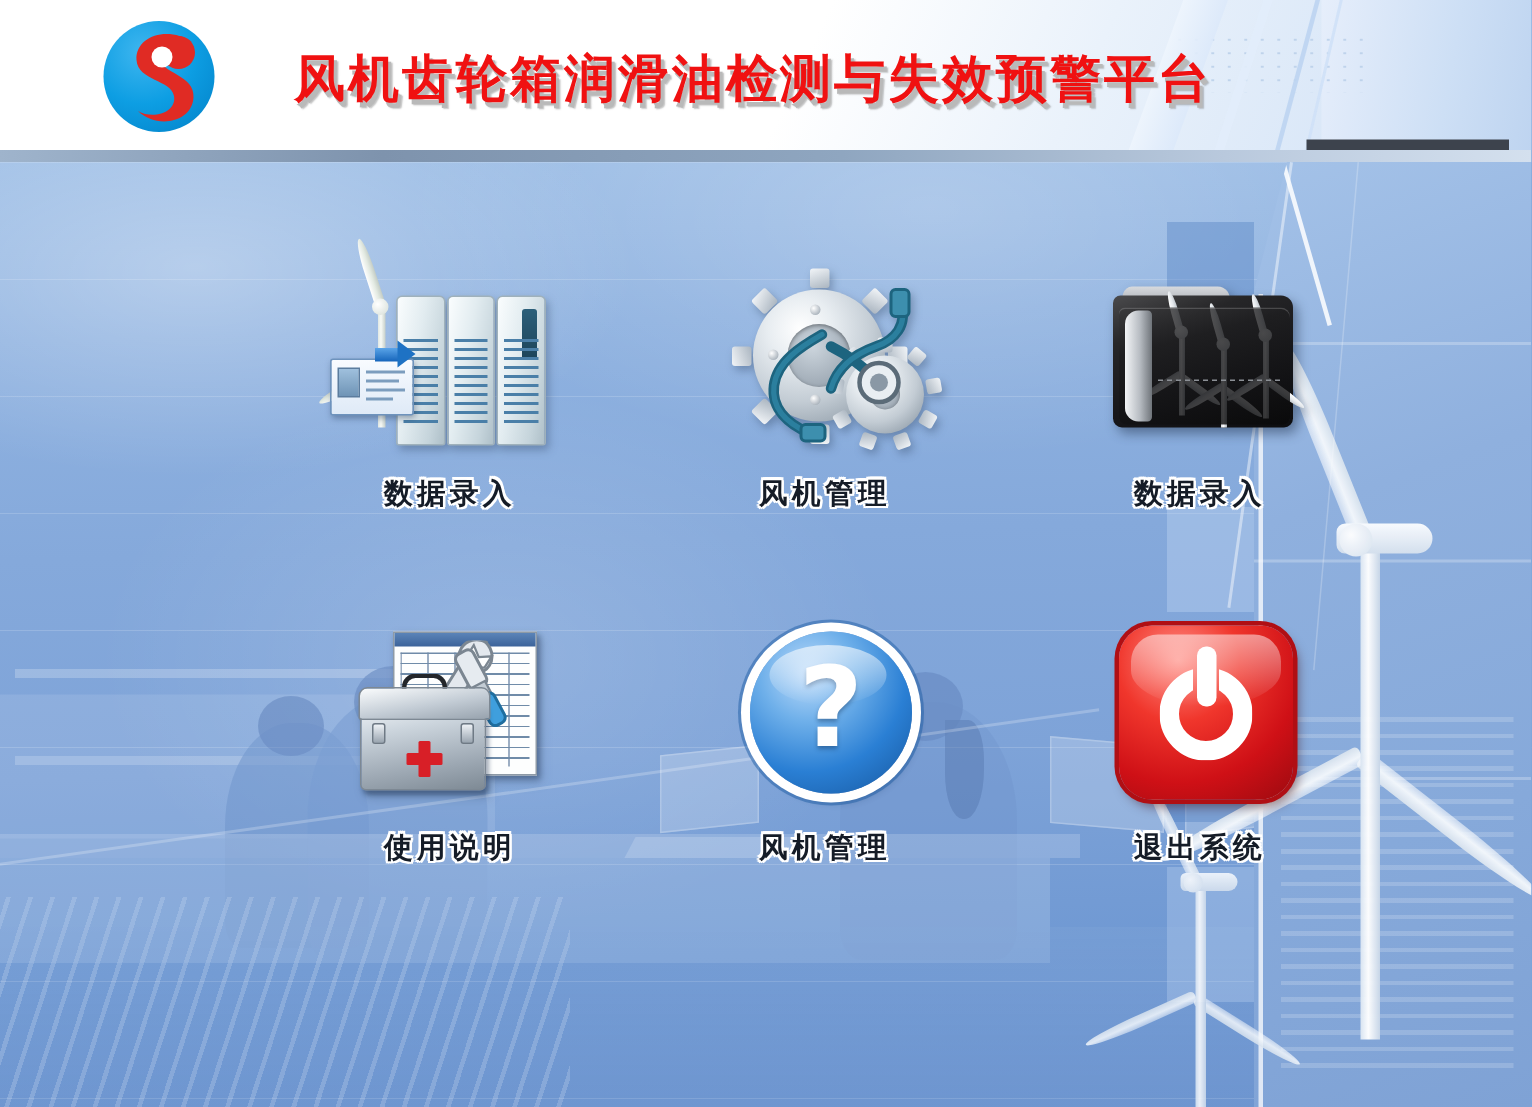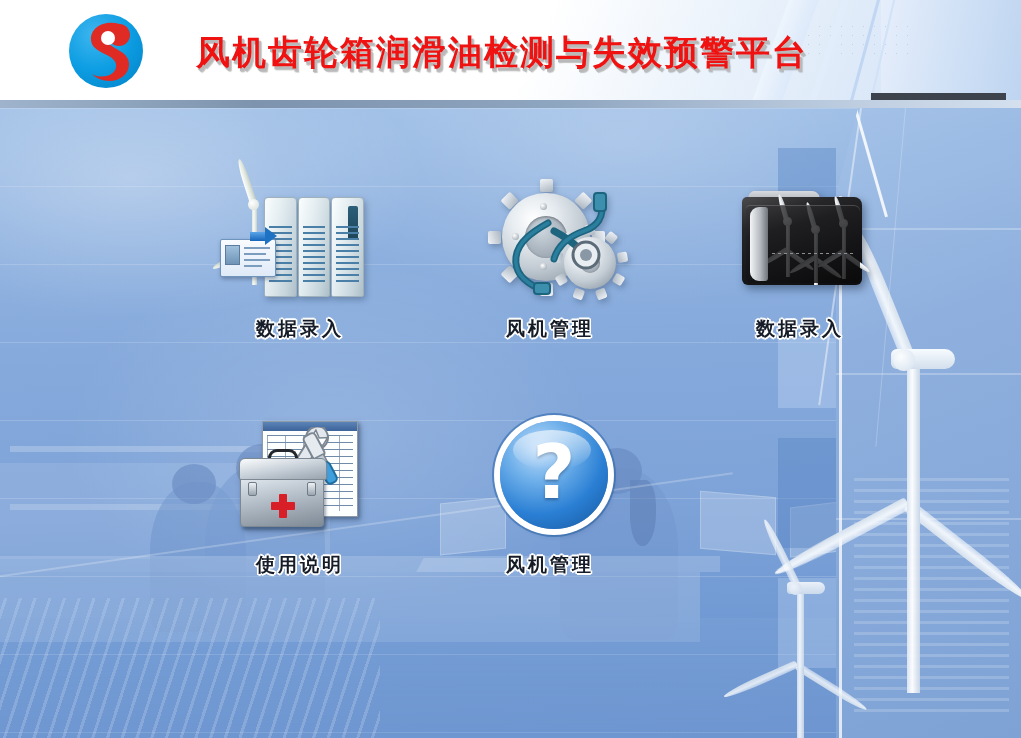--- a/index.html
+++ b/index.html
@@ -646,6 +646,16 @@
       <div class="label">风机管理</div>
     </div>
 
+    <div class="tile r2">
+      <div class="art">
+        <div class="ic-power">
+          <div class="gloss"></div>
+          <div class="ring"></div>
+          <div class="bar"></div>
+        </div>
+      </div>
+      <div class="label">退出系统</div>
+    </div>
 
   </div>
 </div>

